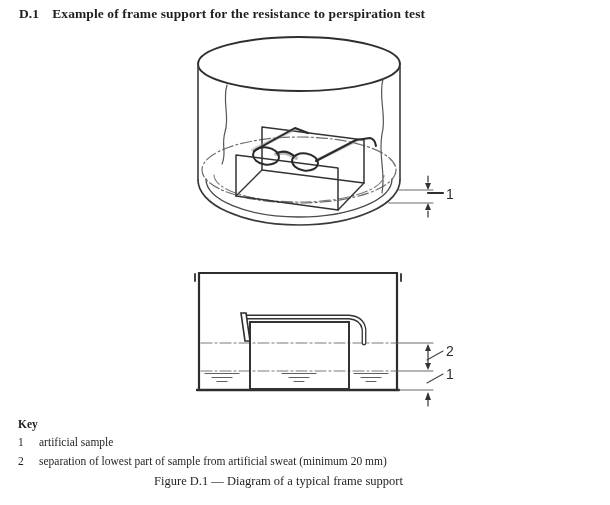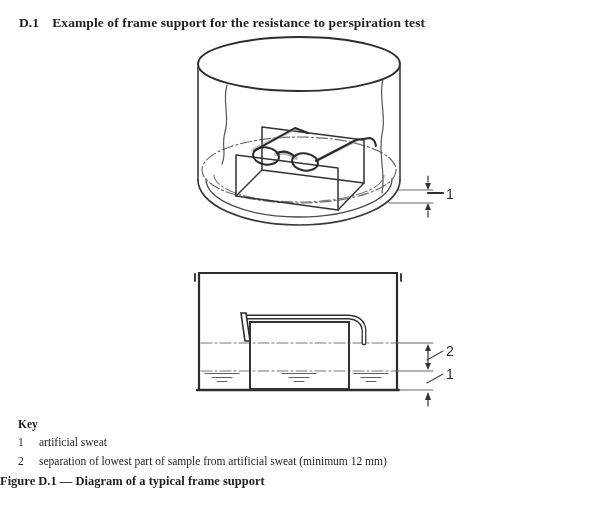--- a/index.html
+++ b/index.html
@@ -13,7 +13,6 @@
     position:absolute;left:19px;top:6px;
     font-weight:bold;font-size:13.5px;letter-spacing:.1px;
     white-space:nowrap;
-    margin-top:9px;
   }
   .heading .num{margin-right:13px;}
   .figure-canvas{position:absolute;left:0;top:0;}

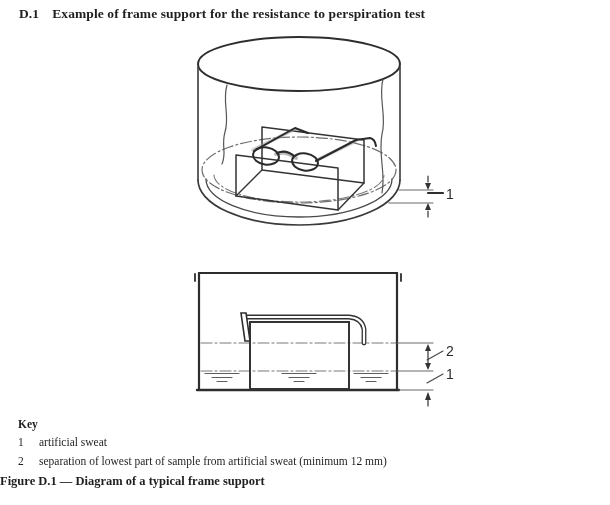--- a/index.html
+++ b/index.html
@@ -143,7 +143,7 @@
   <div class="key-title">Key</div>
   <div class="key-row">
     <span class="ref">1</span>
-    <span class="desc">artificial sweat</span>
+    <span class="desc">artificial sample</span>
   </div>
   <div class="key-row">
     <span class="ref">2</span>

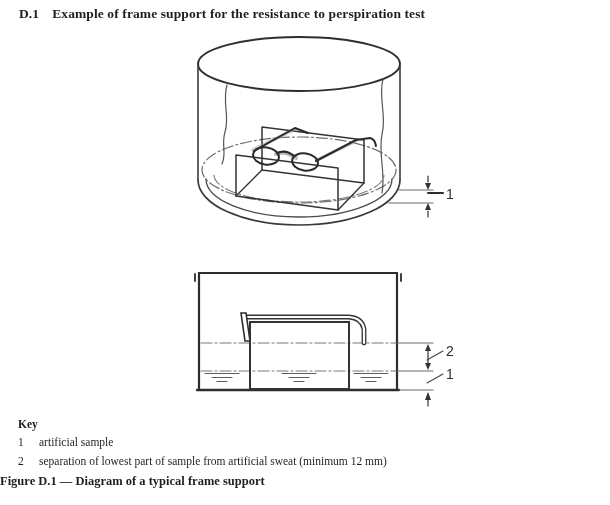--- a/index.html
+++ b/index.html
@@ -147,7 +147,7 @@
   </div>
   <div class="key-row">
     <span class="ref">2</span>
-    <span class="desc">separation of lowest part of sample from artificial sweat (minimum 12 mm)</span>
+    <span class="desc">separation of lowest part of sample from artificial sweat (minimum 20 mm)</span>
   </div>
 </div>
 

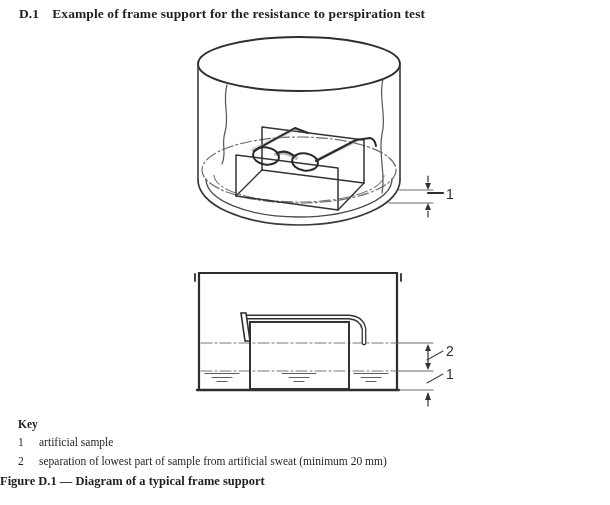--- a/index.html
+++ b/index.html
@@ -23,7 +23,7 @@
   .key-row .desc{white-space:nowrap;}
   .caption{
     position:absolute;left:0;top:474px;width:557px;
-    font-weight:bold;font-size:12.5px;
+    text-align:center;font-weight:normal;font-size:12.5px;
     white-space:nowrap;
   }
   svg text.dimlbl{

